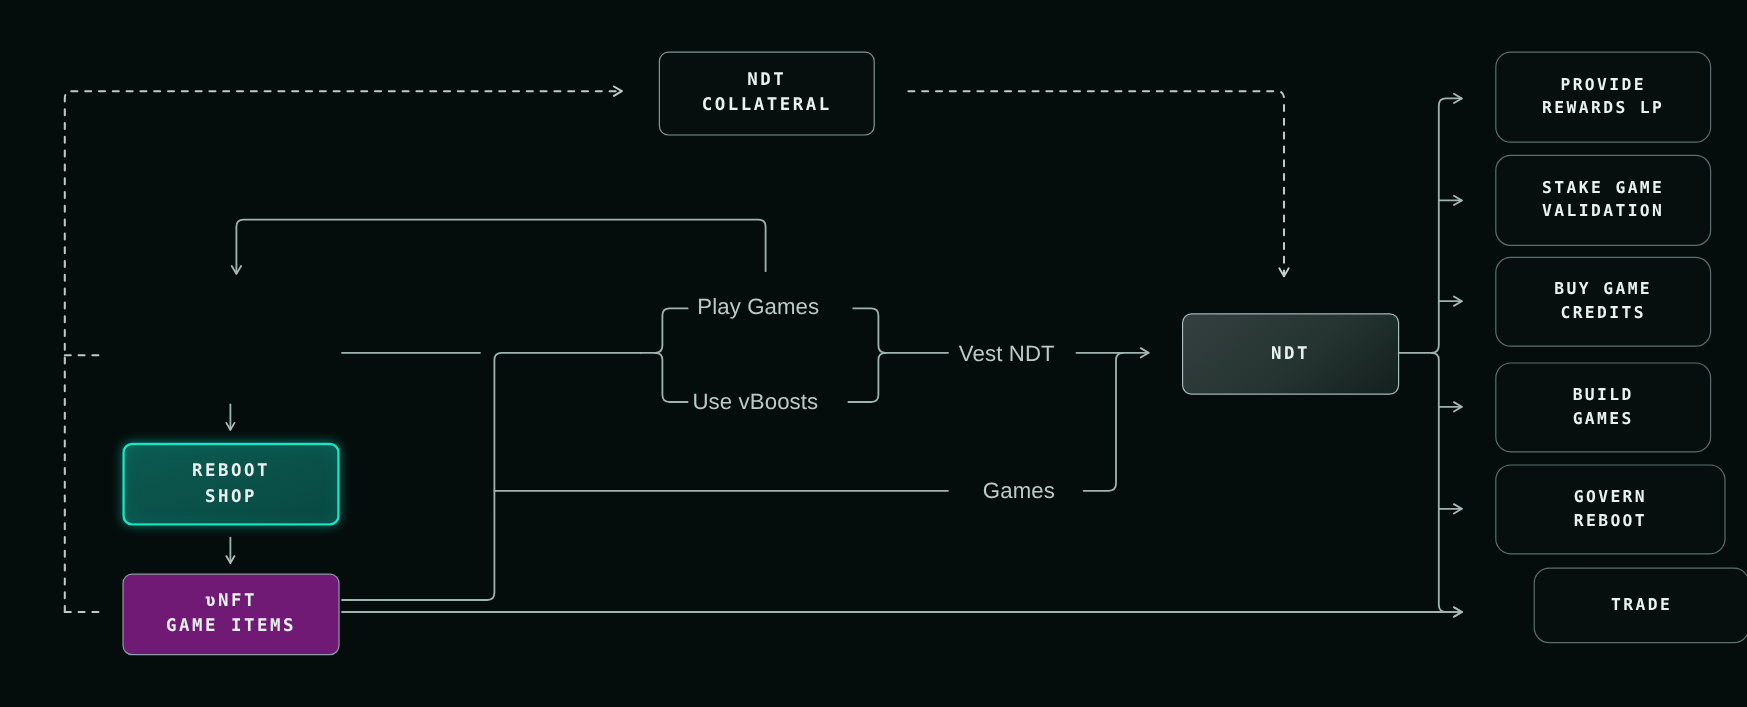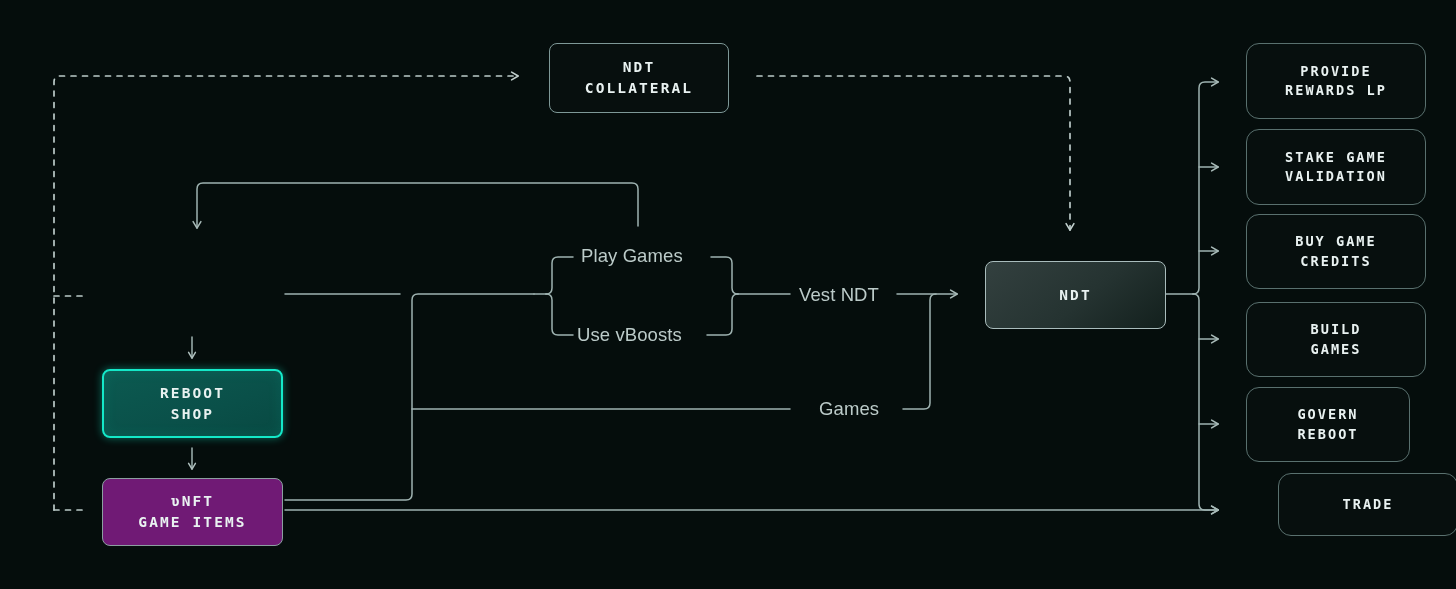--- a/index.html
+++ b/index.html
@@ -182,7 +182,7 @@
     <span>BUILD
 GAMES</span>
   </div>
-  <div class="node outcome" style="left:1246px;top:387px;width:164px;height:75px;">
+  <div class="node outcome" style="left:1246px;top:387px;width:192px;height:75px;">
     <span>GOVERN
 REBOOT</span>
   </div>

